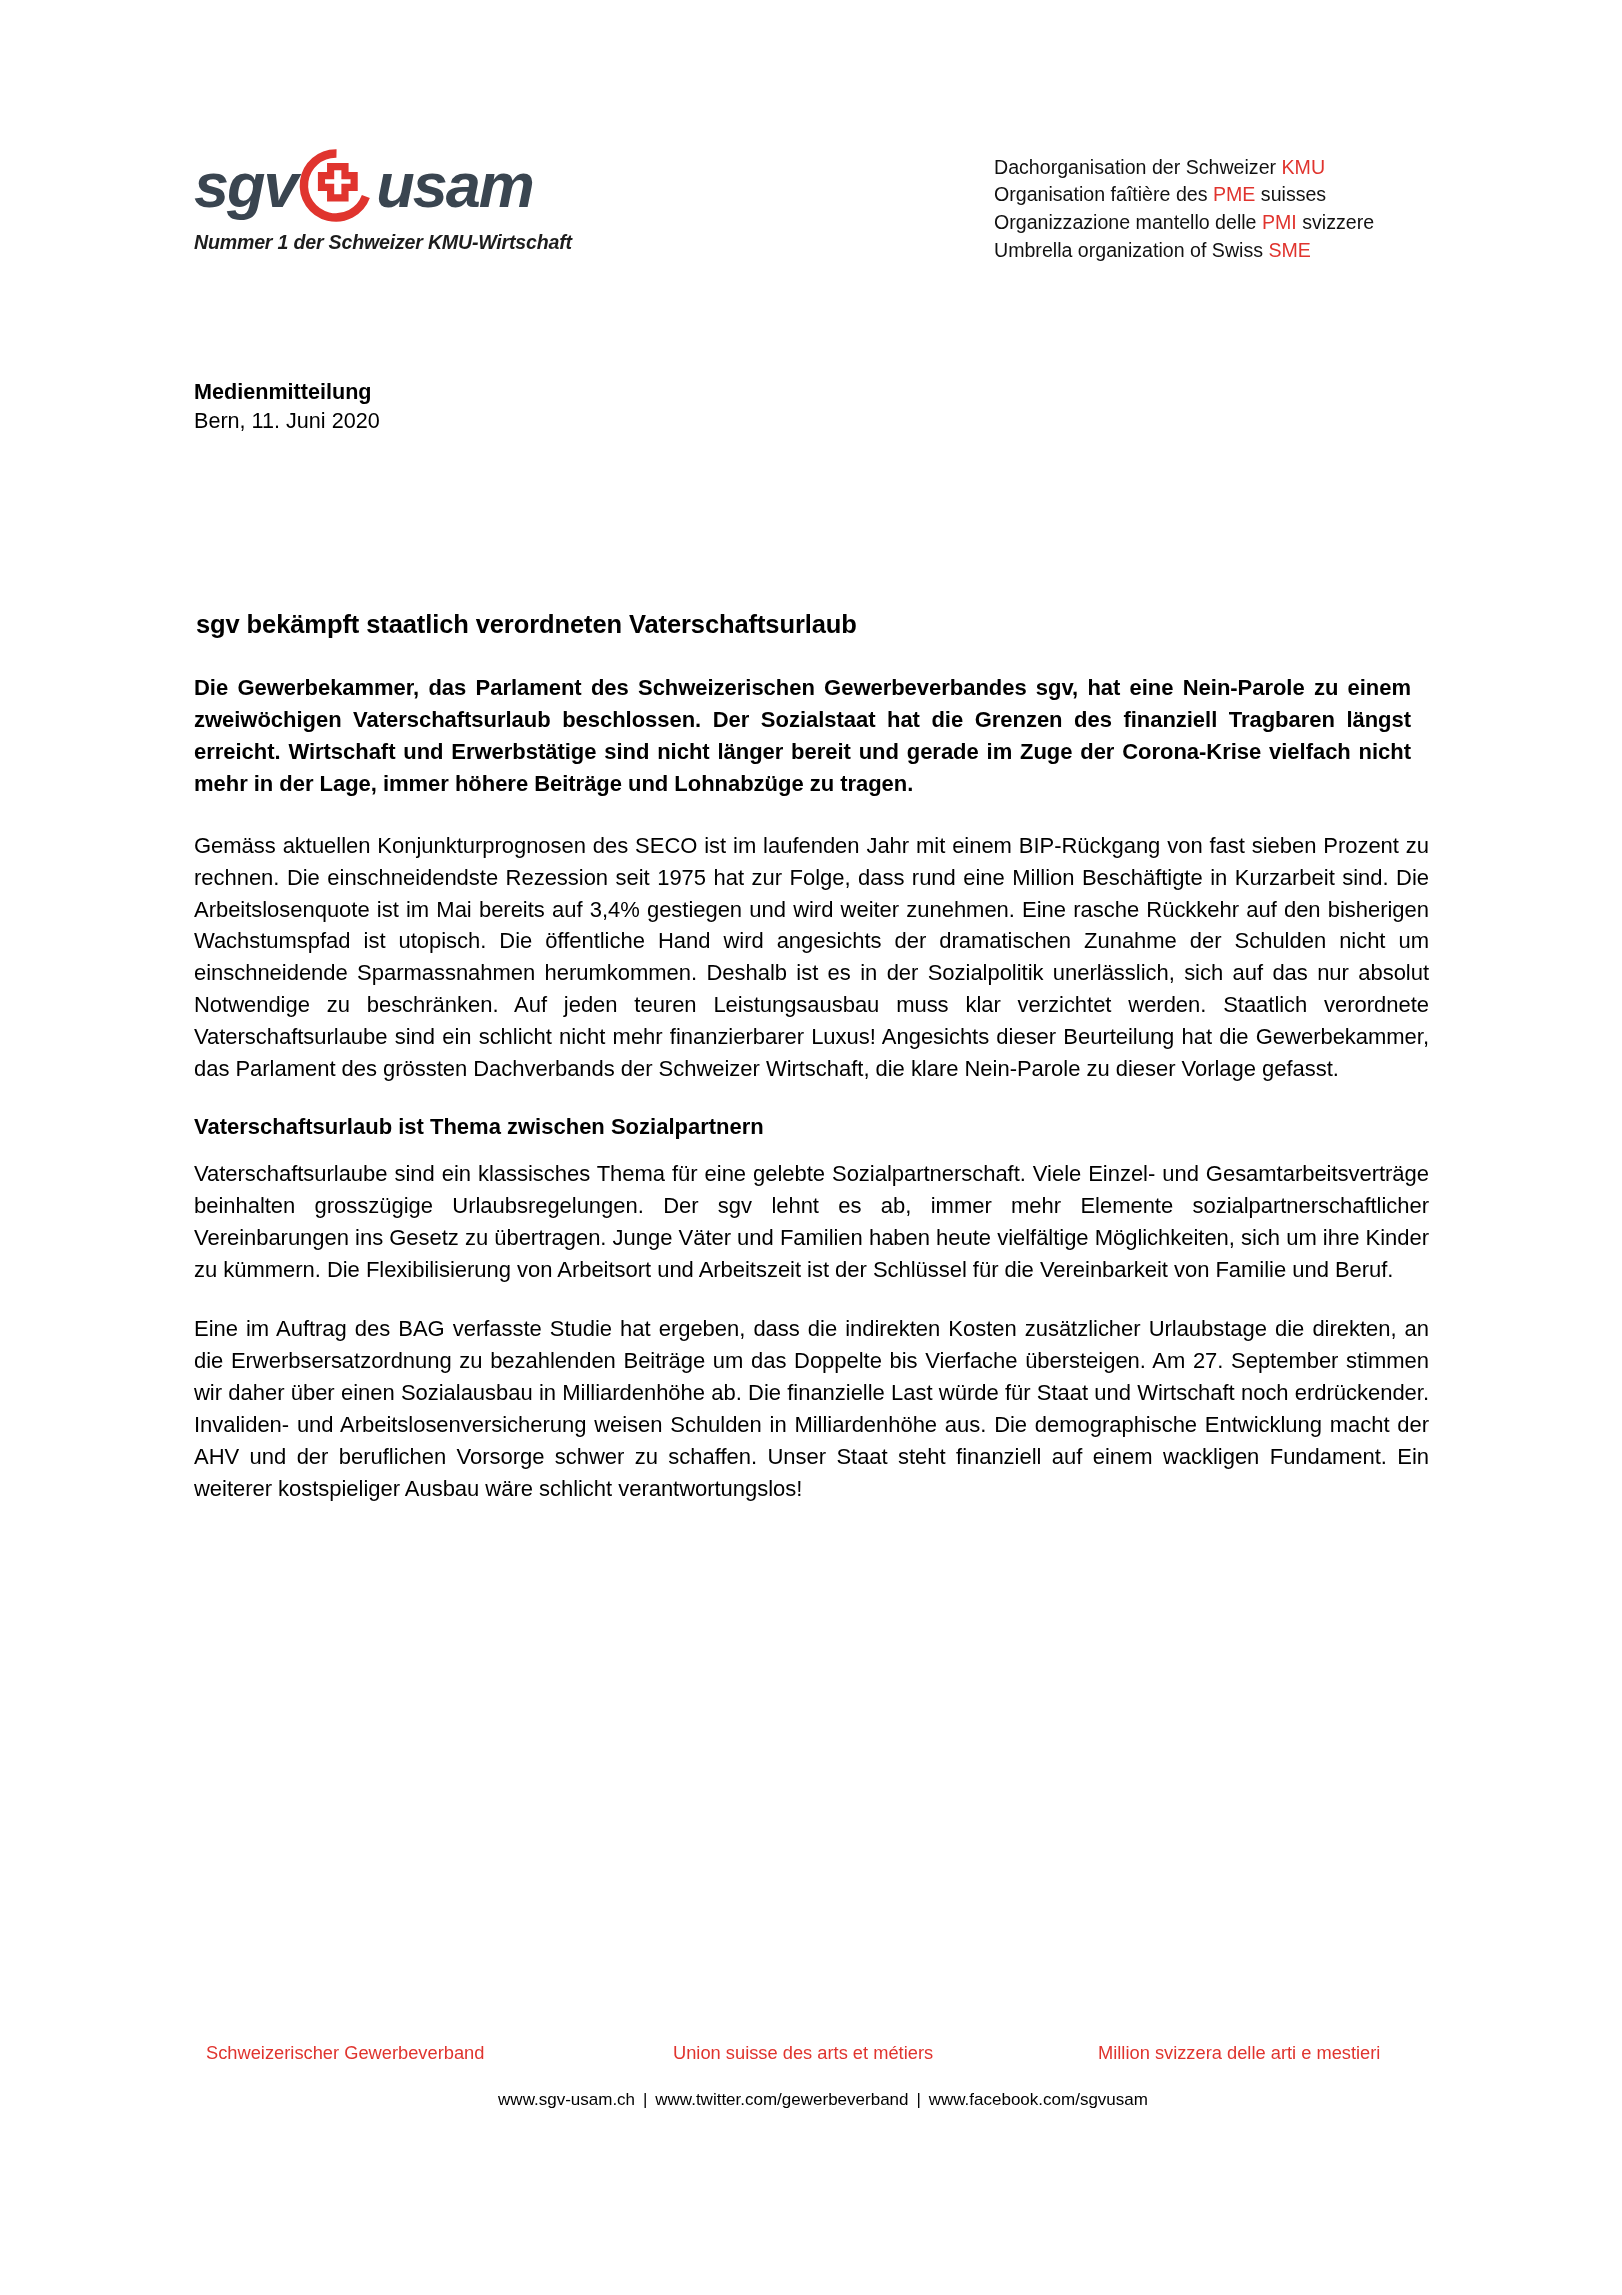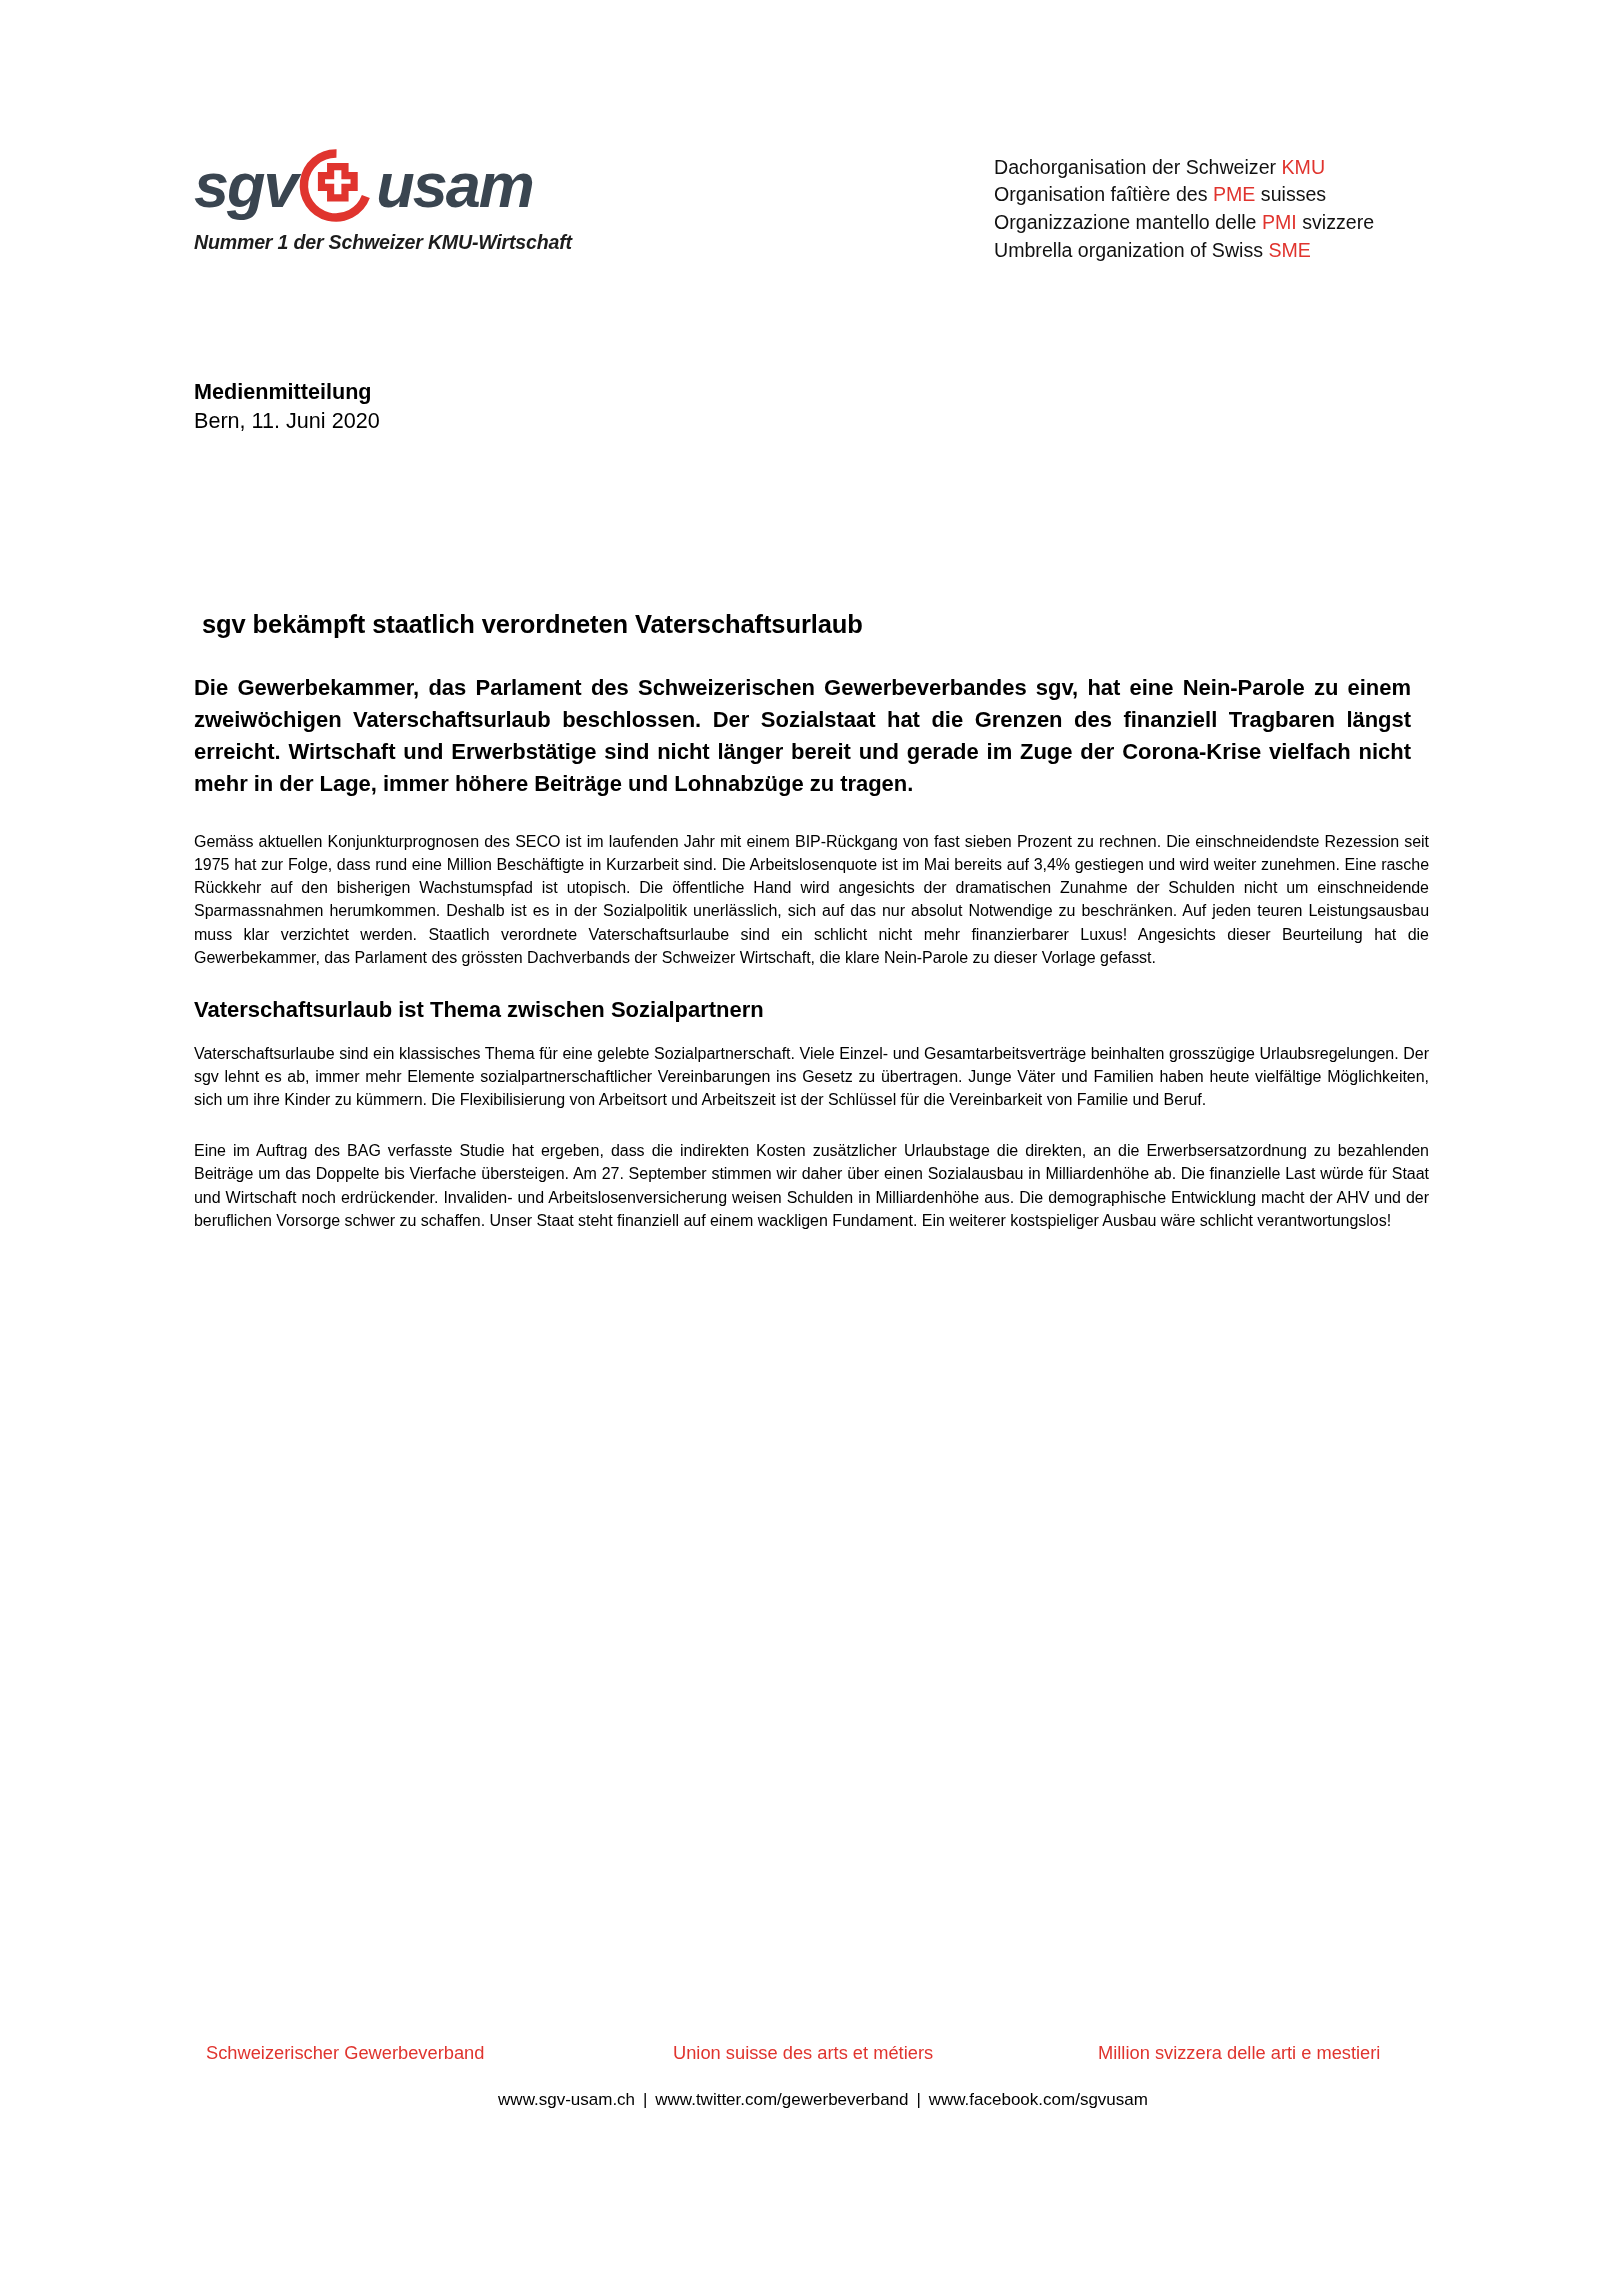--- a/index.html
+++ b/index.html
@@ -106,7 +106,7 @@
   }
 
   h1.headline {
-    margin: 0 0 31px 8px;
+    margin: 0 0 31px 2px;
     font-size: 25.5px;
     font-weight: 700;
     line-height: 1.25;

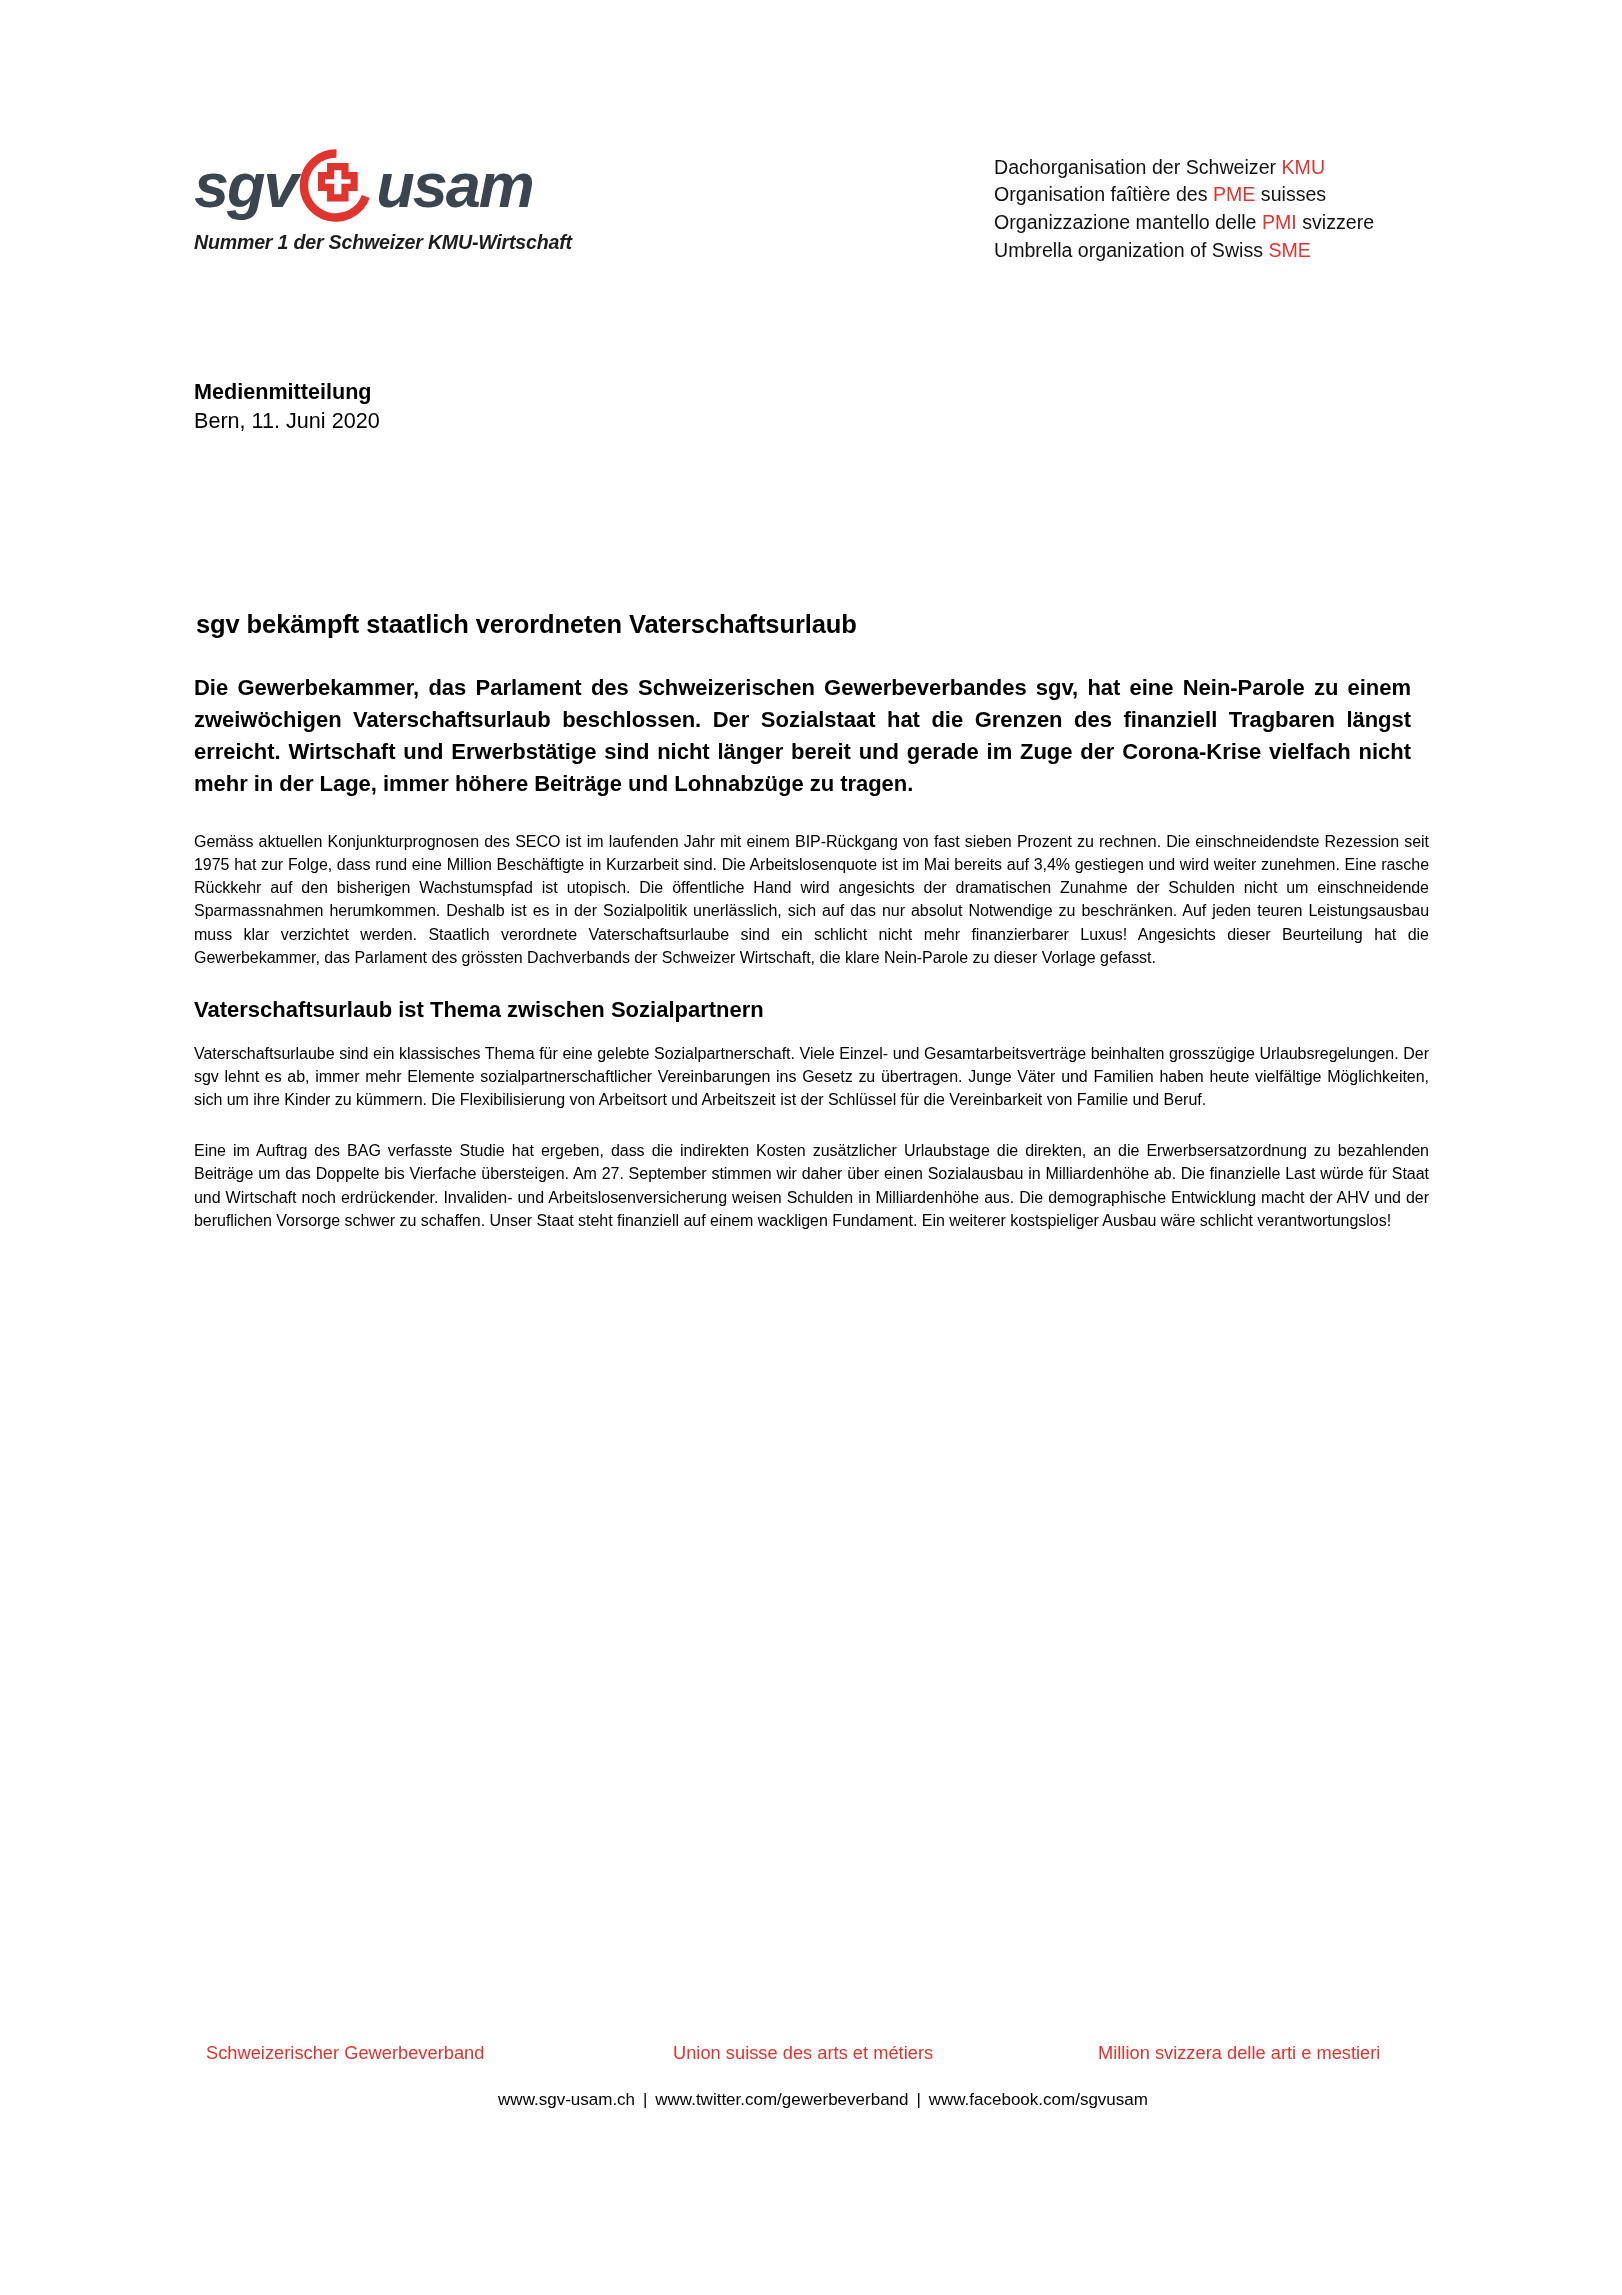--- a/index.html
+++ b/index.html
@@ -124,7 +124,7 @@
 
   p.body {
     margin: 0 0 27.5px 0;
-    font-size: 16px;
+    font-size: 22px;
     font-weight: 400;
     line-height: 1.452;
     text-align: justify;

